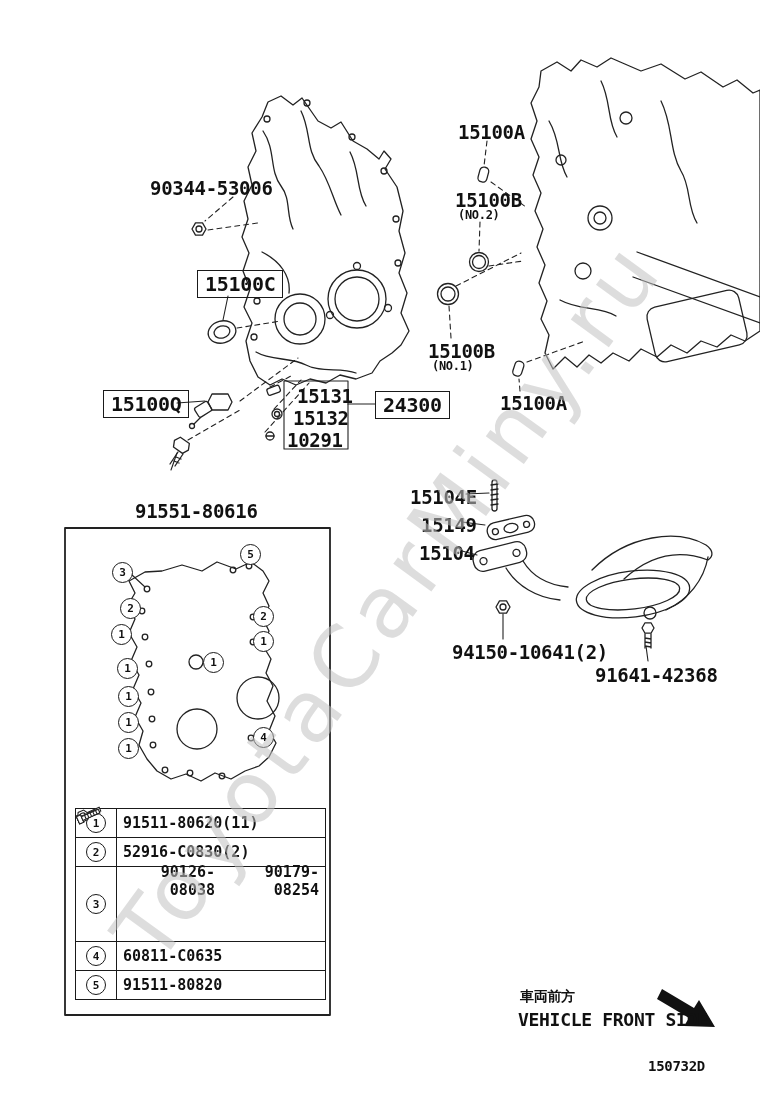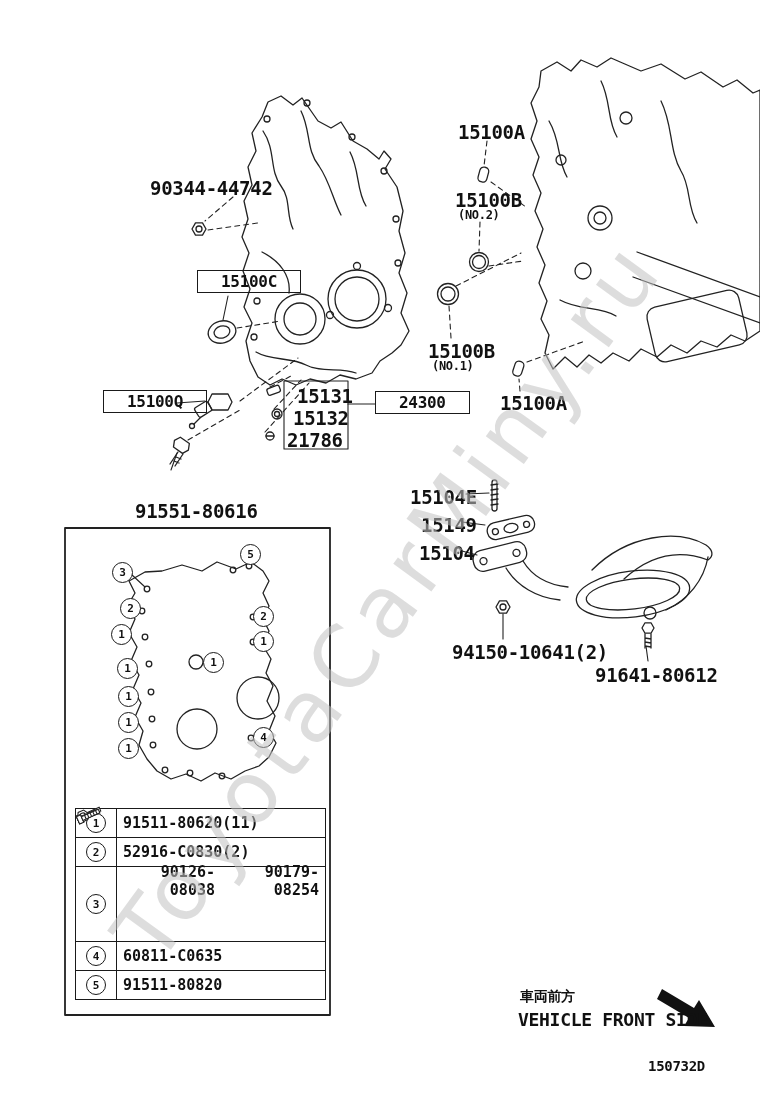--- a/index.html
+++ b/index.html
@@ -221,7 +221,7 @@
 
   <div class="watermark">ToyotaCarMiny.ru</div>
 
-  <div class="lbl" style="left:150px;top:177px">90344-44742</div>
+  <div class="lbl" style="left:150px;top:177px">90344-53006</div>
   <div class="lbl boxed" style="left:197px;top:270px">15100C</div>
   <div class="lbl" style="left:458px;top:121px">15100A</div>
   <div class="lbl" style="left:455px;top:189px">15100B</div>

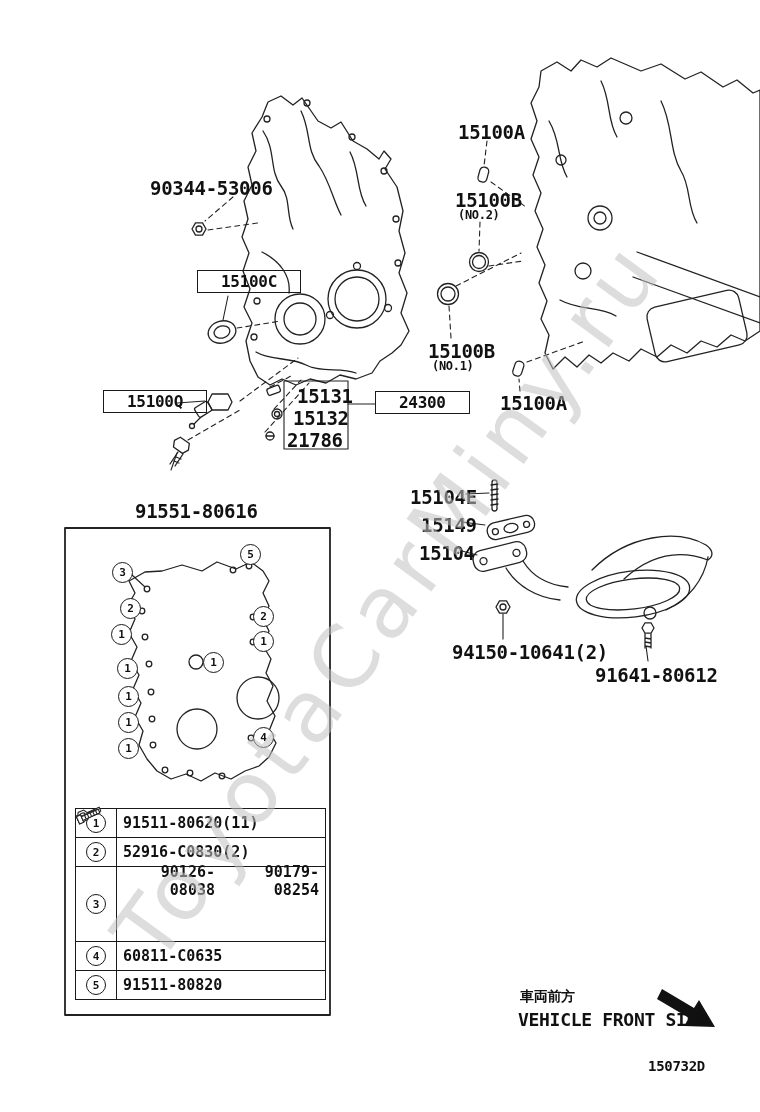--- a/index.html
+++ b/index.html
@@ -10,7 +10,7 @@
   .thin{stroke-width:1.1;}
   .dash{stroke-dasharray:5 4;stroke-width:1.1;}
   .lbl{position:absolute;font-size:19px;font-weight:700;letter-spacing:-0.3px;white-space:nowrap;z-index:4;}
-  .boxed{border:1.6px solid #1a1a1a;padding:1px 23px;font-size:16px;background:transparent;}
+  .boxed{border:1.6px solid #1a1a1a;padding:1px 7px;font-size:20px;background:transparent;}
   .sub{font-size:12px;}
   .callout{position:absolute;width:19px;height:19px;border:1.5px solid #1a1a1a;border-radius:50%;
            display:flex;align-items:center;justify-content:center;font-size:11px;font-weight:700;

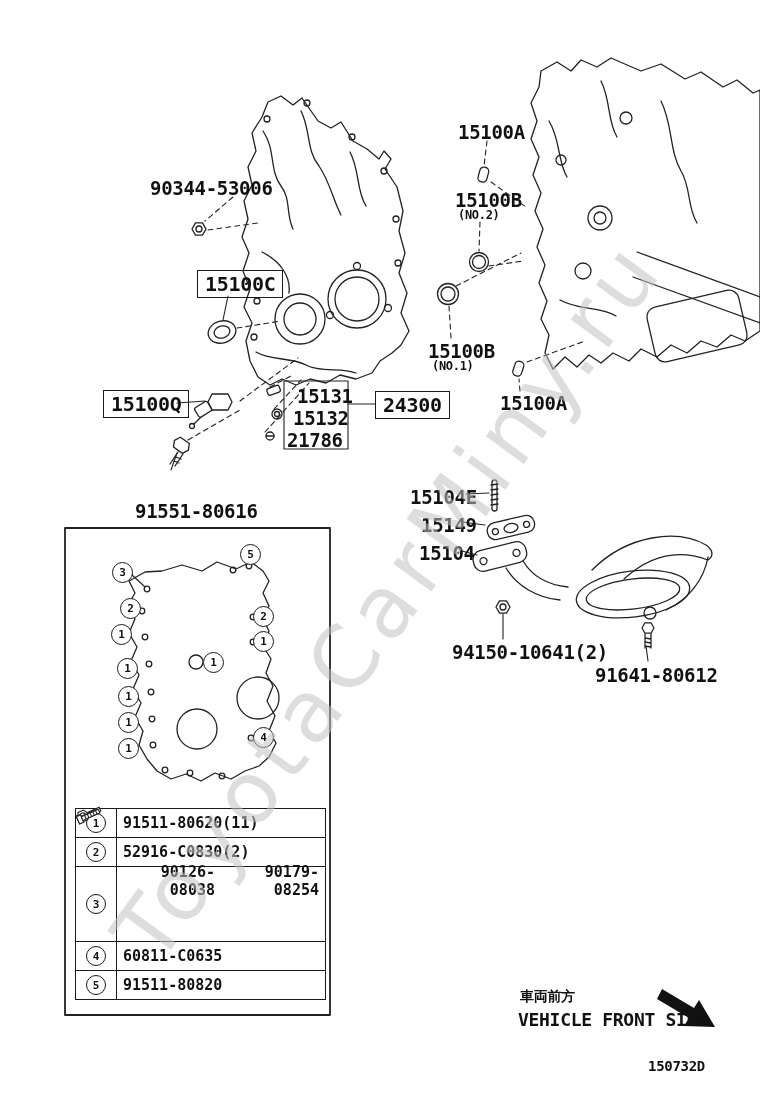--- a/index.html
+++ b/index.html
@@ -232,7 +232,7 @@
   <div class="lbl boxed" style="left:103px;top:390px">15100Q</div>
   <div class="lbl" style="left:297px;top:385px">15131</div>
   <div class="lbl" style="left:293px;top:407px">15132</div>
-  <div class="lbl" style="left:287px;top:429px">21786</div>
+  <div class="lbl" style="left:287px;top:429px">10291</div>
   <div class="lbl boxed" style="left:375px;top:391px">24300</div>
   <div class="lbl" style="left:135px;top:500px">91551-80616</div>
   <div class="lbl" style="left:410px;top:486px">15104E</div>

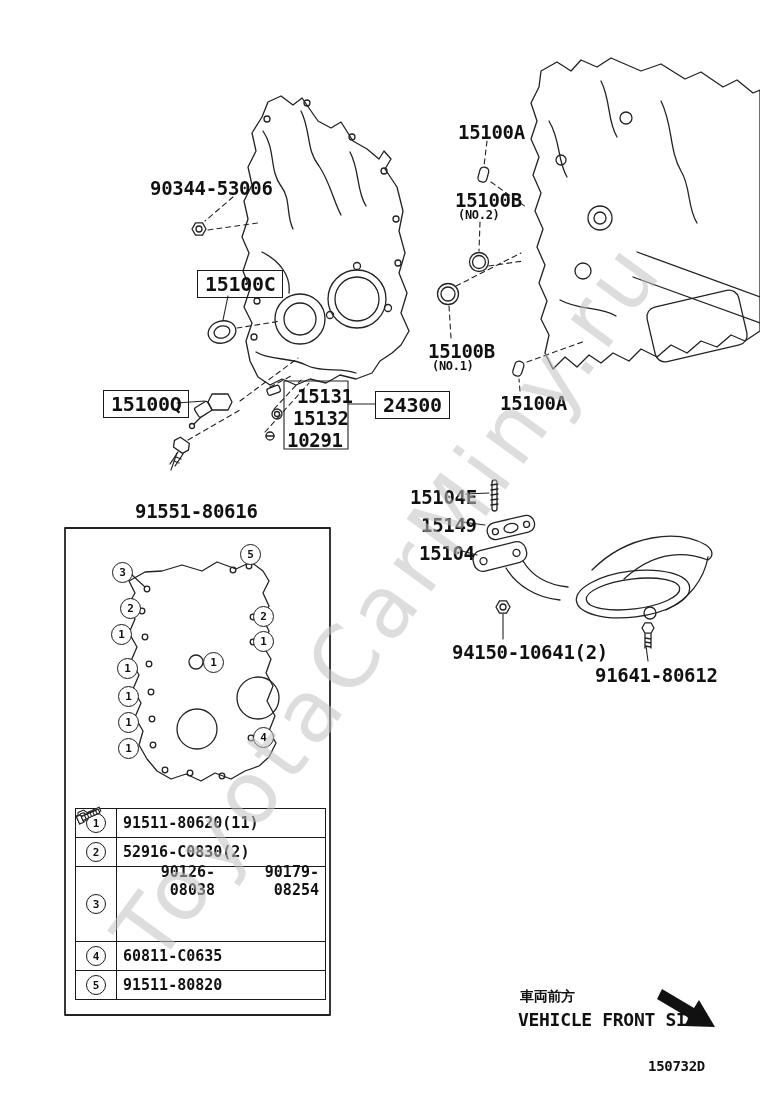--- a/index.html
+++ b/index.html
@@ -239,7 +239,7 @@
   <div class="lbl" style="left:421px;top:514px">15149</div>
   <div class="lbl" style="left:419px;top:542px">15104</div>
   <div class="lbl" style="left:452px;top:641px">94150-10641(2)</div>
-  <div class="lbl" style="left:595px;top:664px">91641-80612</div>
+  <div class="lbl" style="left:595px;top:664px">91641-42368</div>
 
   <div class="callout" style="left:112px;top:562px">3</div>
   <div class="callout" style="left:240px;top:544px">5</div>

